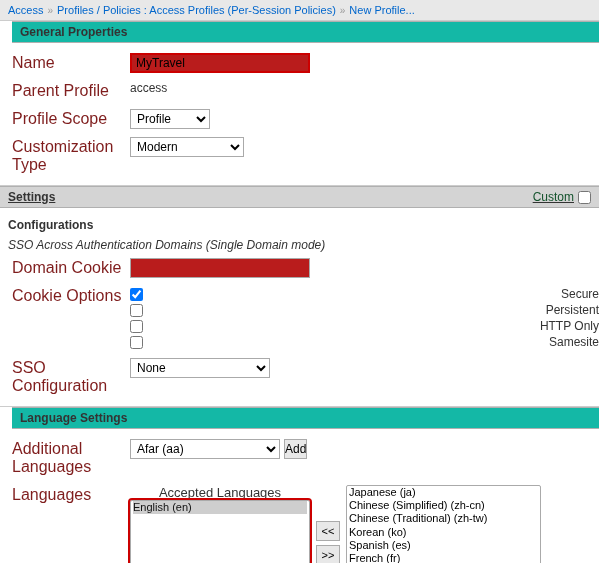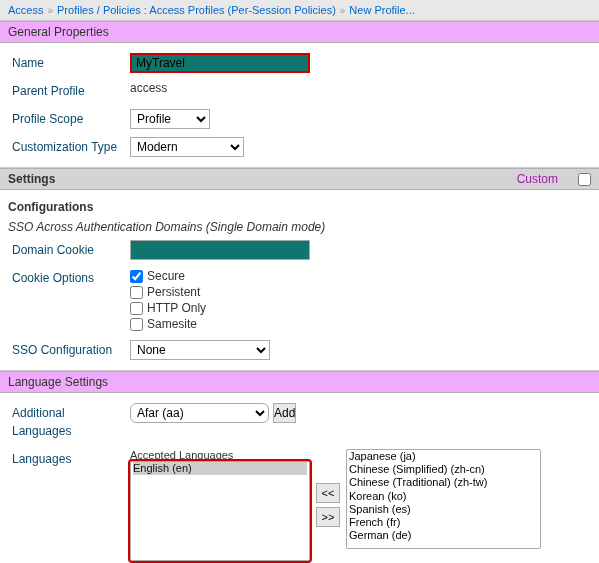--- a/index.html
+++ b/index.html
@@ -37,12 +37,13 @@
 
     
     .section-header {
-      background: #f0abfc;
+      background: #14b8a6;
       padding: 3px 8px;
-      font-weight: normal;
+      font-weight: bold;
       font-size: 12px;
       border-top: 1px solid #b0b0b0;
       border-bottom: 1px solid #b0b0b0;
+      margin-left: 12px;
     }
 
     .section-content {

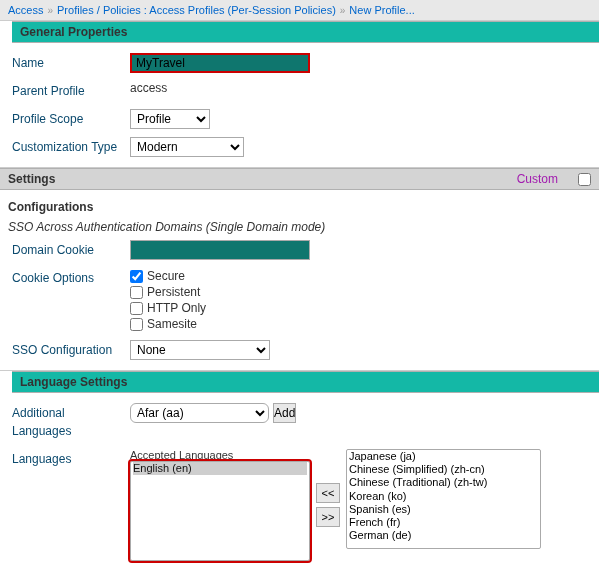--- a/index.html
+++ b/index.html
@@ -62,8 +62,8 @@
       width: 130px;
       min-width: 130px;
       padding: 2px 8px 2px 12px;
-      color: #0c4a6e;
-      font-size: 12px;
+      color: #7f1d1d;
+      font-size: 16px;
       line-height: 18px;
     }
 

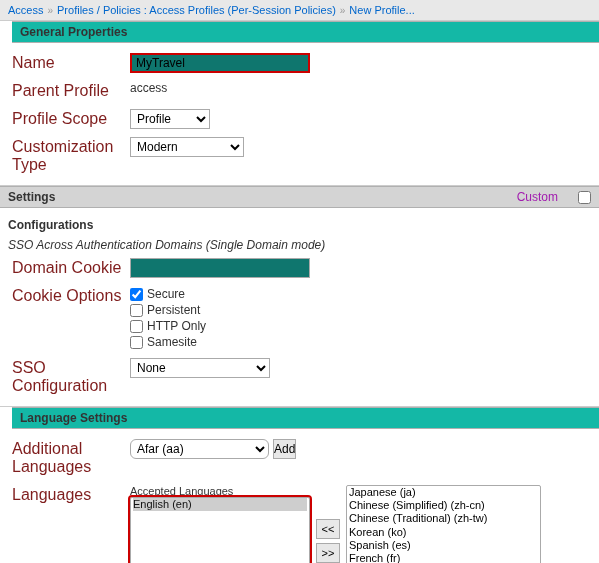--- a/index.html
+++ b/index.html
@@ -78,7 +78,7 @@
       padding: 1px 4px;
       font-size: 12px;
       border: 1px solid #aaa;
-      background: #0f766e;
+      background: #b91c1c;
     }
 
     select {

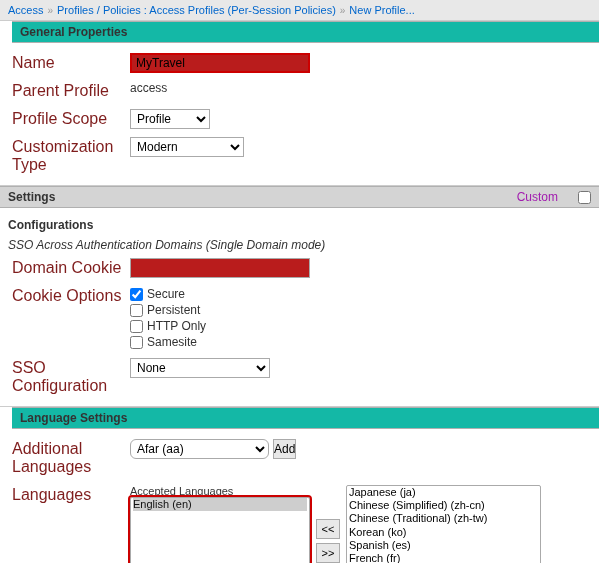--- a/index.html
+++ b/index.html
@@ -246,7 +246,7 @@
 
 <hr class="divider">
 
-<div style="display:flex; align-items:center; justify-content:space-between; background:#d4d4d4; padding:3px 8px; border-top:1px solid #b0b0b0; border-bottom:1px solid #b0b0b0;">
+<div style="display:flex; align-items:center; justify-content:space-between; background:#d4d4d4; padding:3px 8px; border-top:1px solid #b0b0b0; border-bottom:1px solid #b0b0b0;text-decoration:underline;">
   <span style="font-weight:bold; font-size:12px;">Settings</span>
   <div style="display:flex; align-items:center; gap:4px;">
     <span class="custom-label">Custom</span>

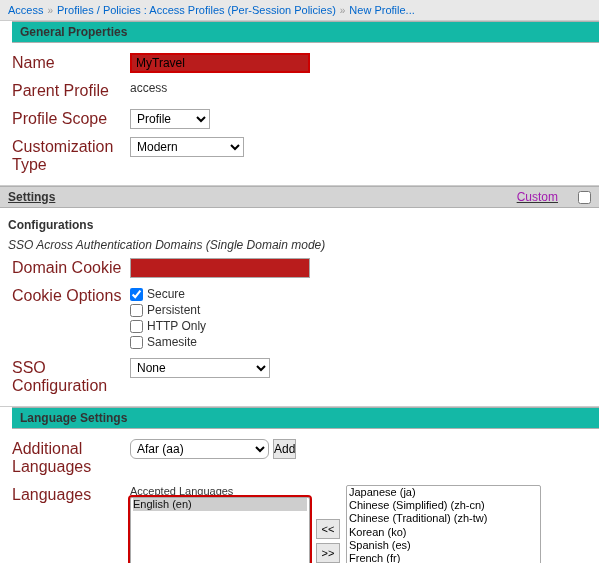--- a/index.html
+++ b/index.html
@@ -96,8 +96,8 @@
 
     .custom-label {
       font-size: 12px;
-      margin-right: 16px;
-      color: #a21caf;
+      margin-right: 0;
+      color: #14532d;
     }
 
     

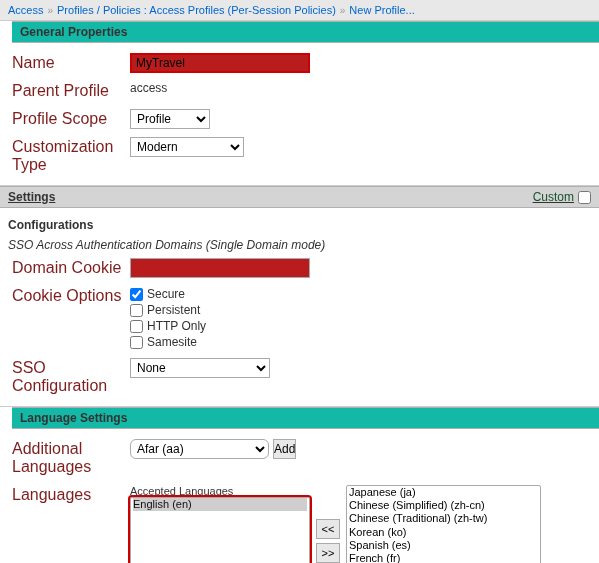--- a/index.html
+++ b/index.html
@@ -122,6 +122,7 @@
       gap: 4px;
       padding: 1px 0;
       font-size: 12px;
+      justify-content: space-between;
     }
 
     .lang-list-container {

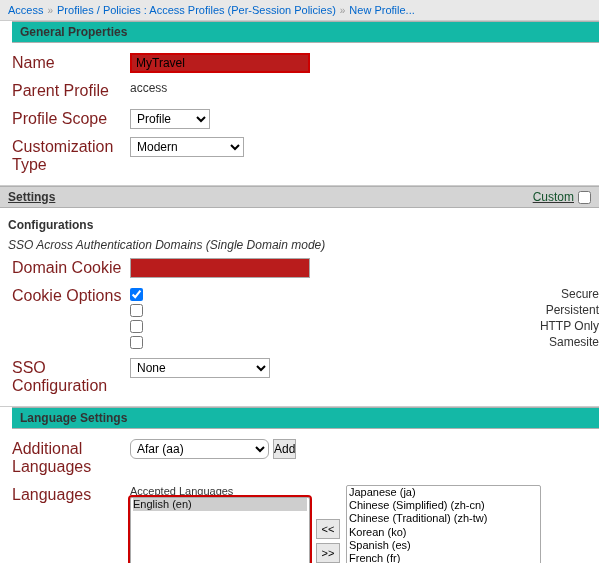--- a/index.html
+++ b/index.html
@@ -306,7 +306,7 @@
   <div class="form-row">
     <div class="form-label">Additional Languages</div>
     <div class="form-value" style="display:flex; align-items:center; gap:4px;">
-      <select style="width:139px;border-radius:6px;">
+      <select style="width:150px;">
         <option>Afar (aa)</option>
         <option>Abkhazian (ab)</option>
         <option>Afrikaans (af)</option>

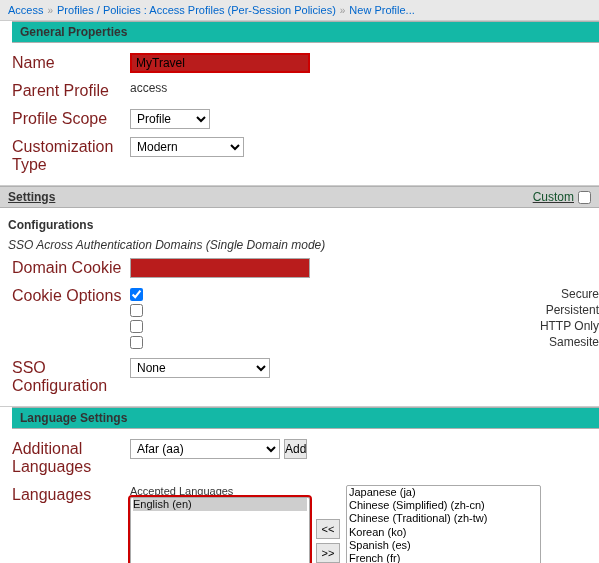--- a/index.html
+++ b/index.html
@@ -131,8 +131,8 @@
     }
 
     .lang-list-label {
-      font-size: 11px;
-      text-align: left;
+      font-size: 13px;
+      text-align: center;
       margin-bottom: 0;
       color: #333;
     }

